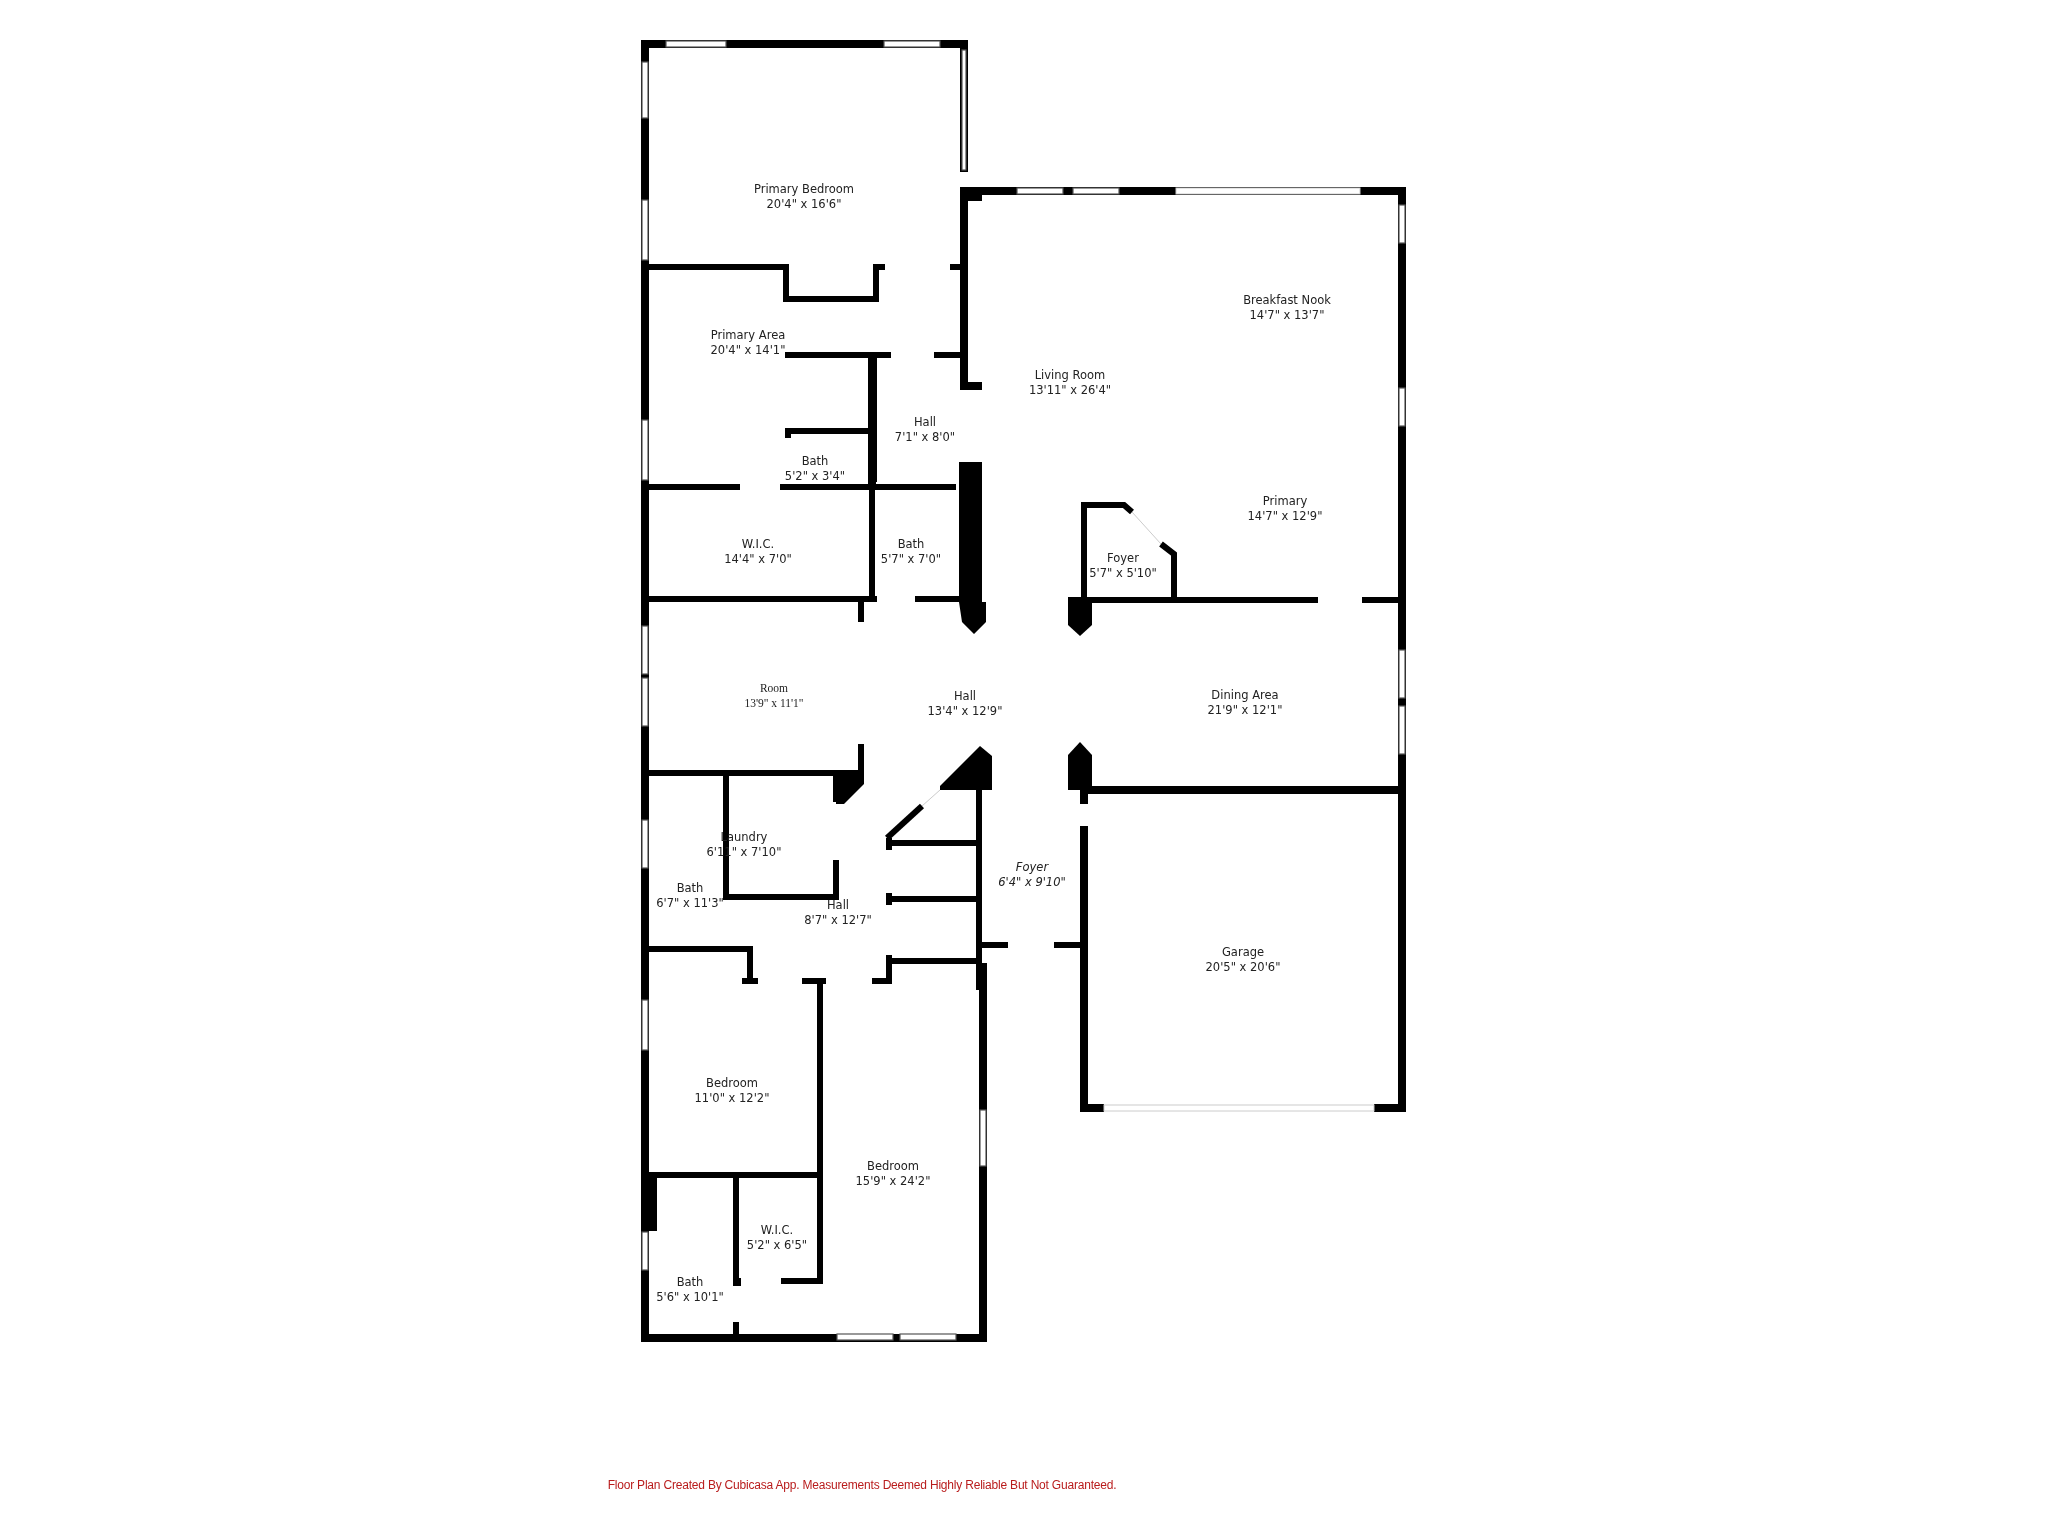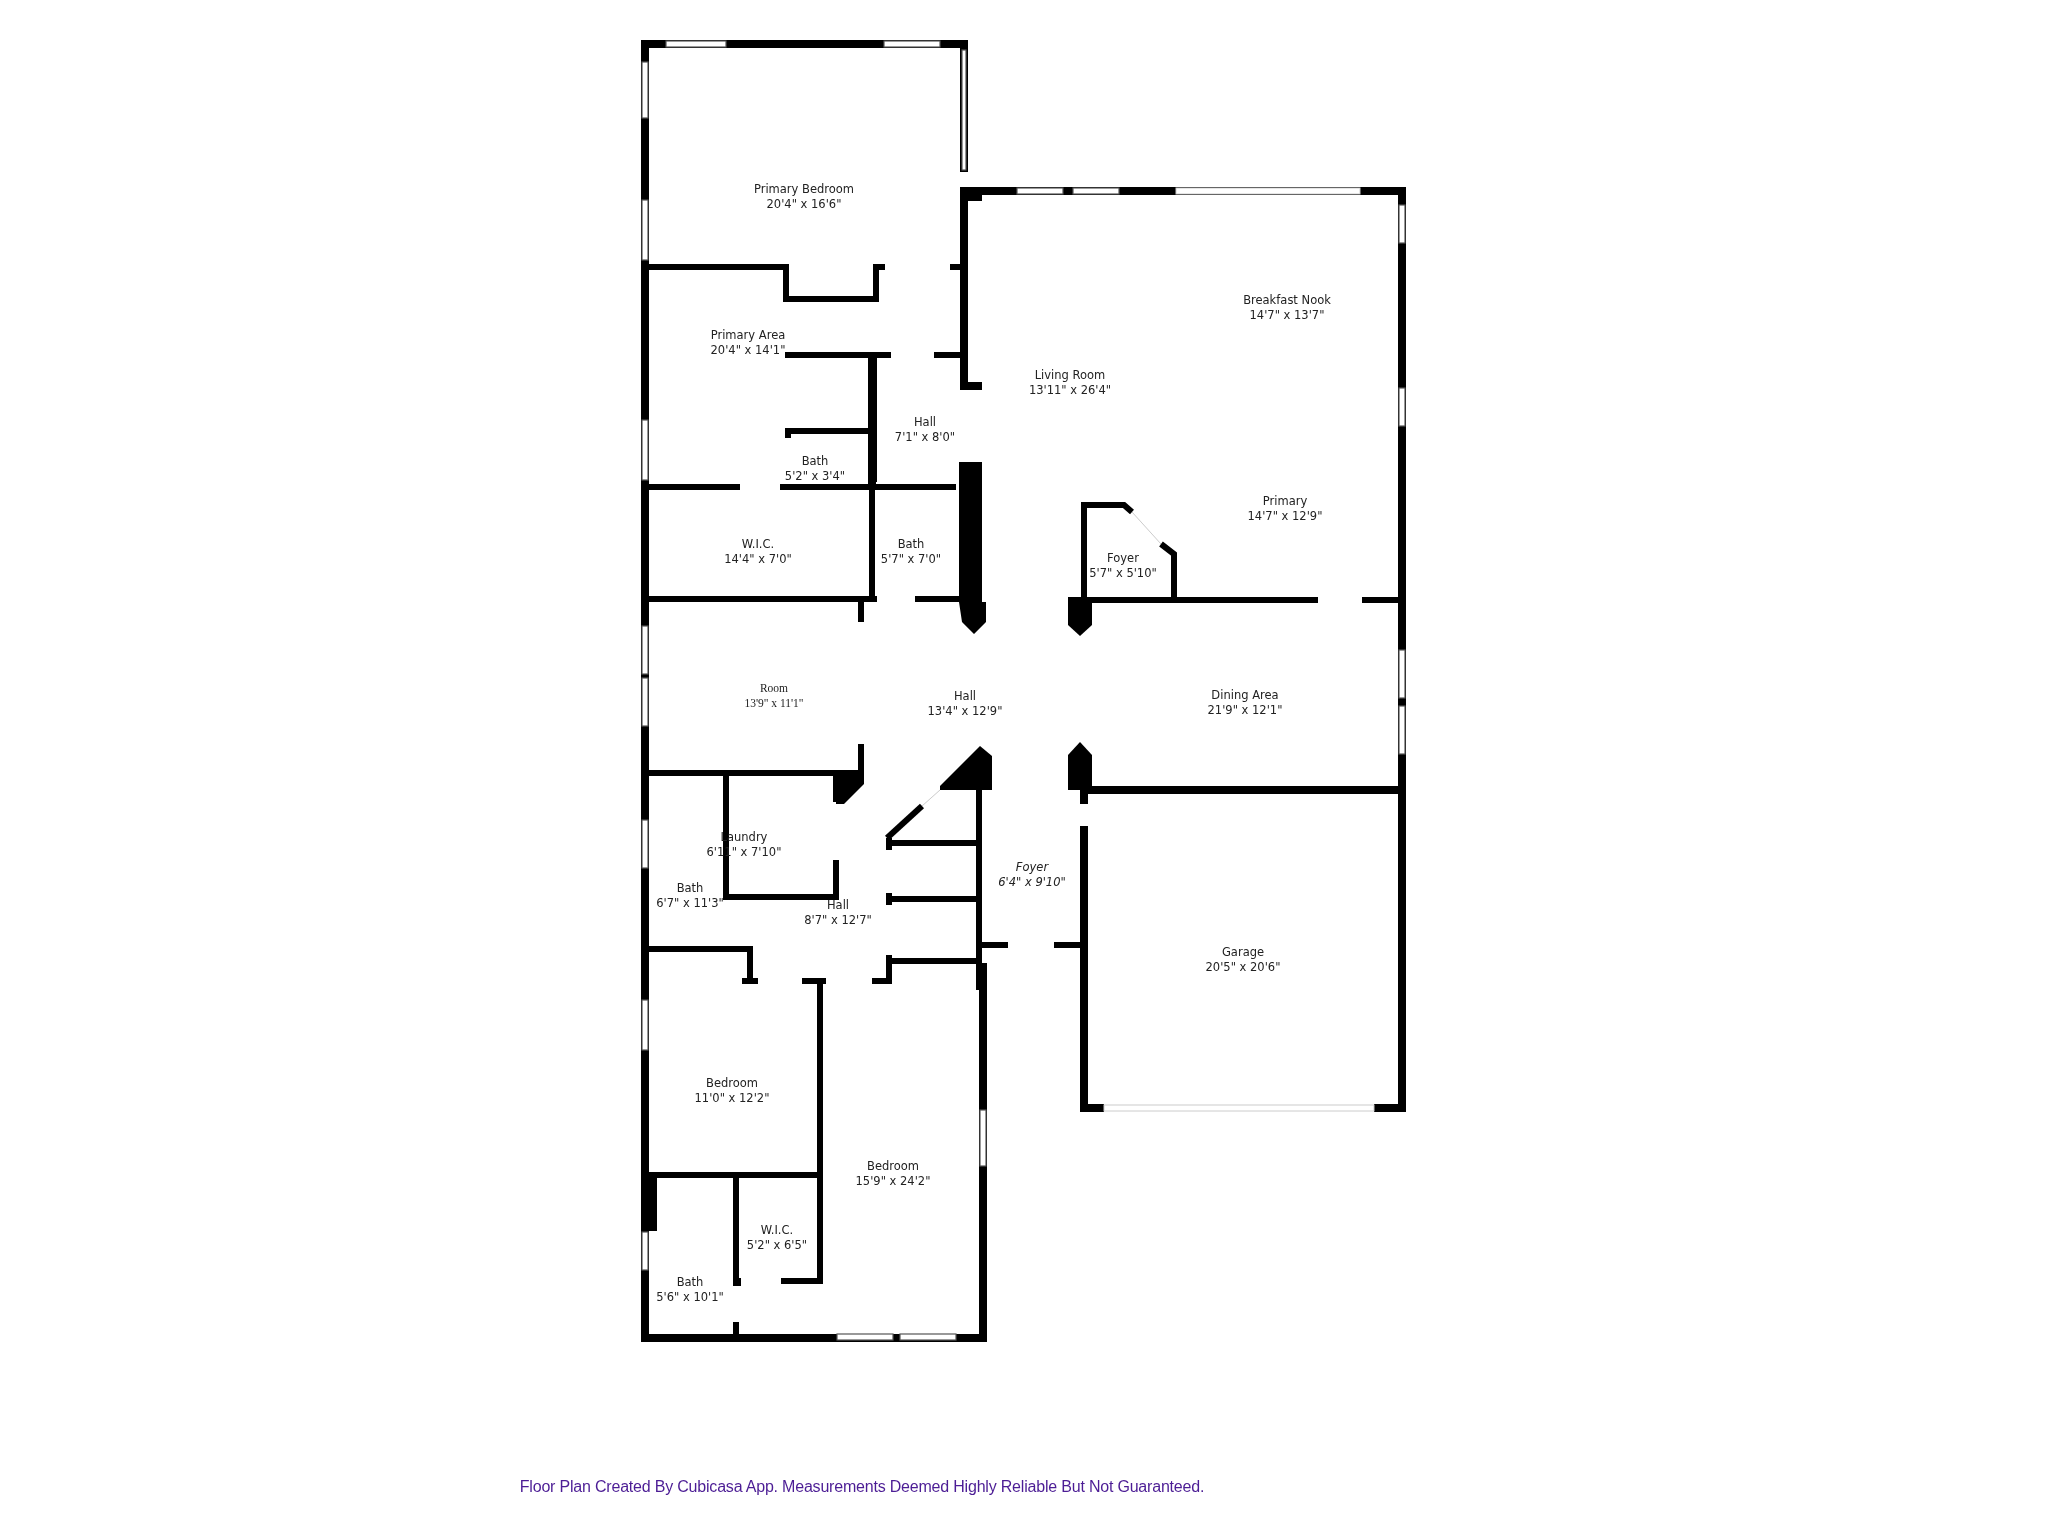--- a/index.html
+++ b/index.html
@@ -9,7 +9,7 @@
   .win { fill:#fff; stroke:#555; stroke-width:1.2; }
   .opening { fill:#fff; stroke:#ccc; stroke-width:1; }
   .room-label { position:absolute; transform:translate(-50%,-50%); text-align:center; color:#222; font-size:11.5px; line-height:15px; white-space:nowrap; font-family:"DejaVu Sans", sans-serif; }
-  .footer { position:absolute; left:0; width:1724px; top:1478px; text-align:center; font-size:16px; color:#4c1d95; font-family:"Liberation Sans", sans-serif; letter-spacing:-0.2px; }
+  .footer { position:absolute; left:0; width:1724px; top:1478px; text-align:center; font-size:12px; color:#b91c1c; font-family:"Liberation Sans", sans-serif; letter-spacing:-0.2px; }
 </style>
 </head>
 <body>

